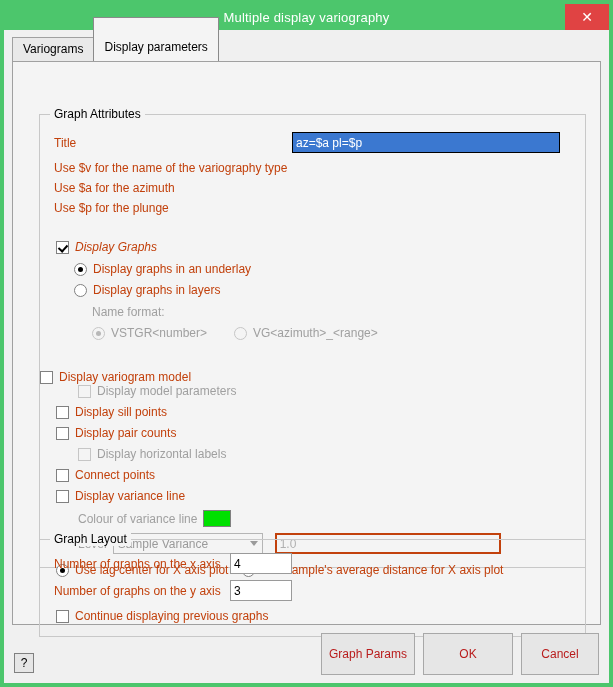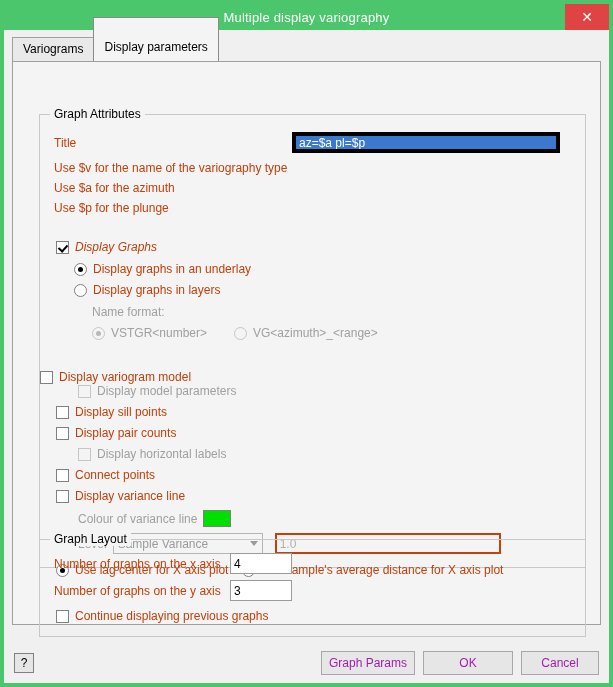--- a/index.html
+++ b/index.html
@@ -132,7 +132,7 @@
   input.txt.sel {
     background: #3b78d0;
     color: #ffffff;
-    border: 4px solid #000000;
+    border: 1px solid #000000;
   }
   input.txt.plain { border: 1px solid #9a9a9a; }
   input.txt.disabled {

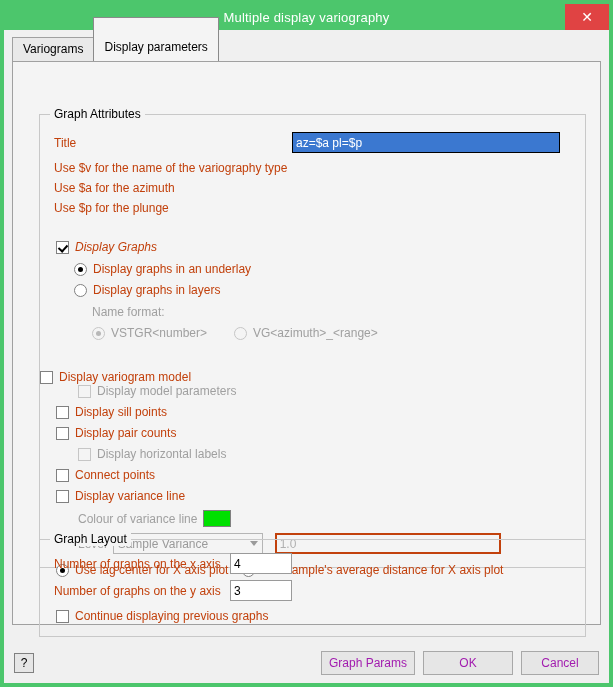--- a/index.html
+++ b/index.html
@@ -234,9 +234,9 @@
     font-size: 12px;
     background: #e6e6e6;
     border: 1px solid #a8a8a8;
-    height: 24px;
+    height: 42px;
     cursor: pointer;
-    color: #a21caf;
+    color: #b91c1c;
   }
 
   .helpbtn {

